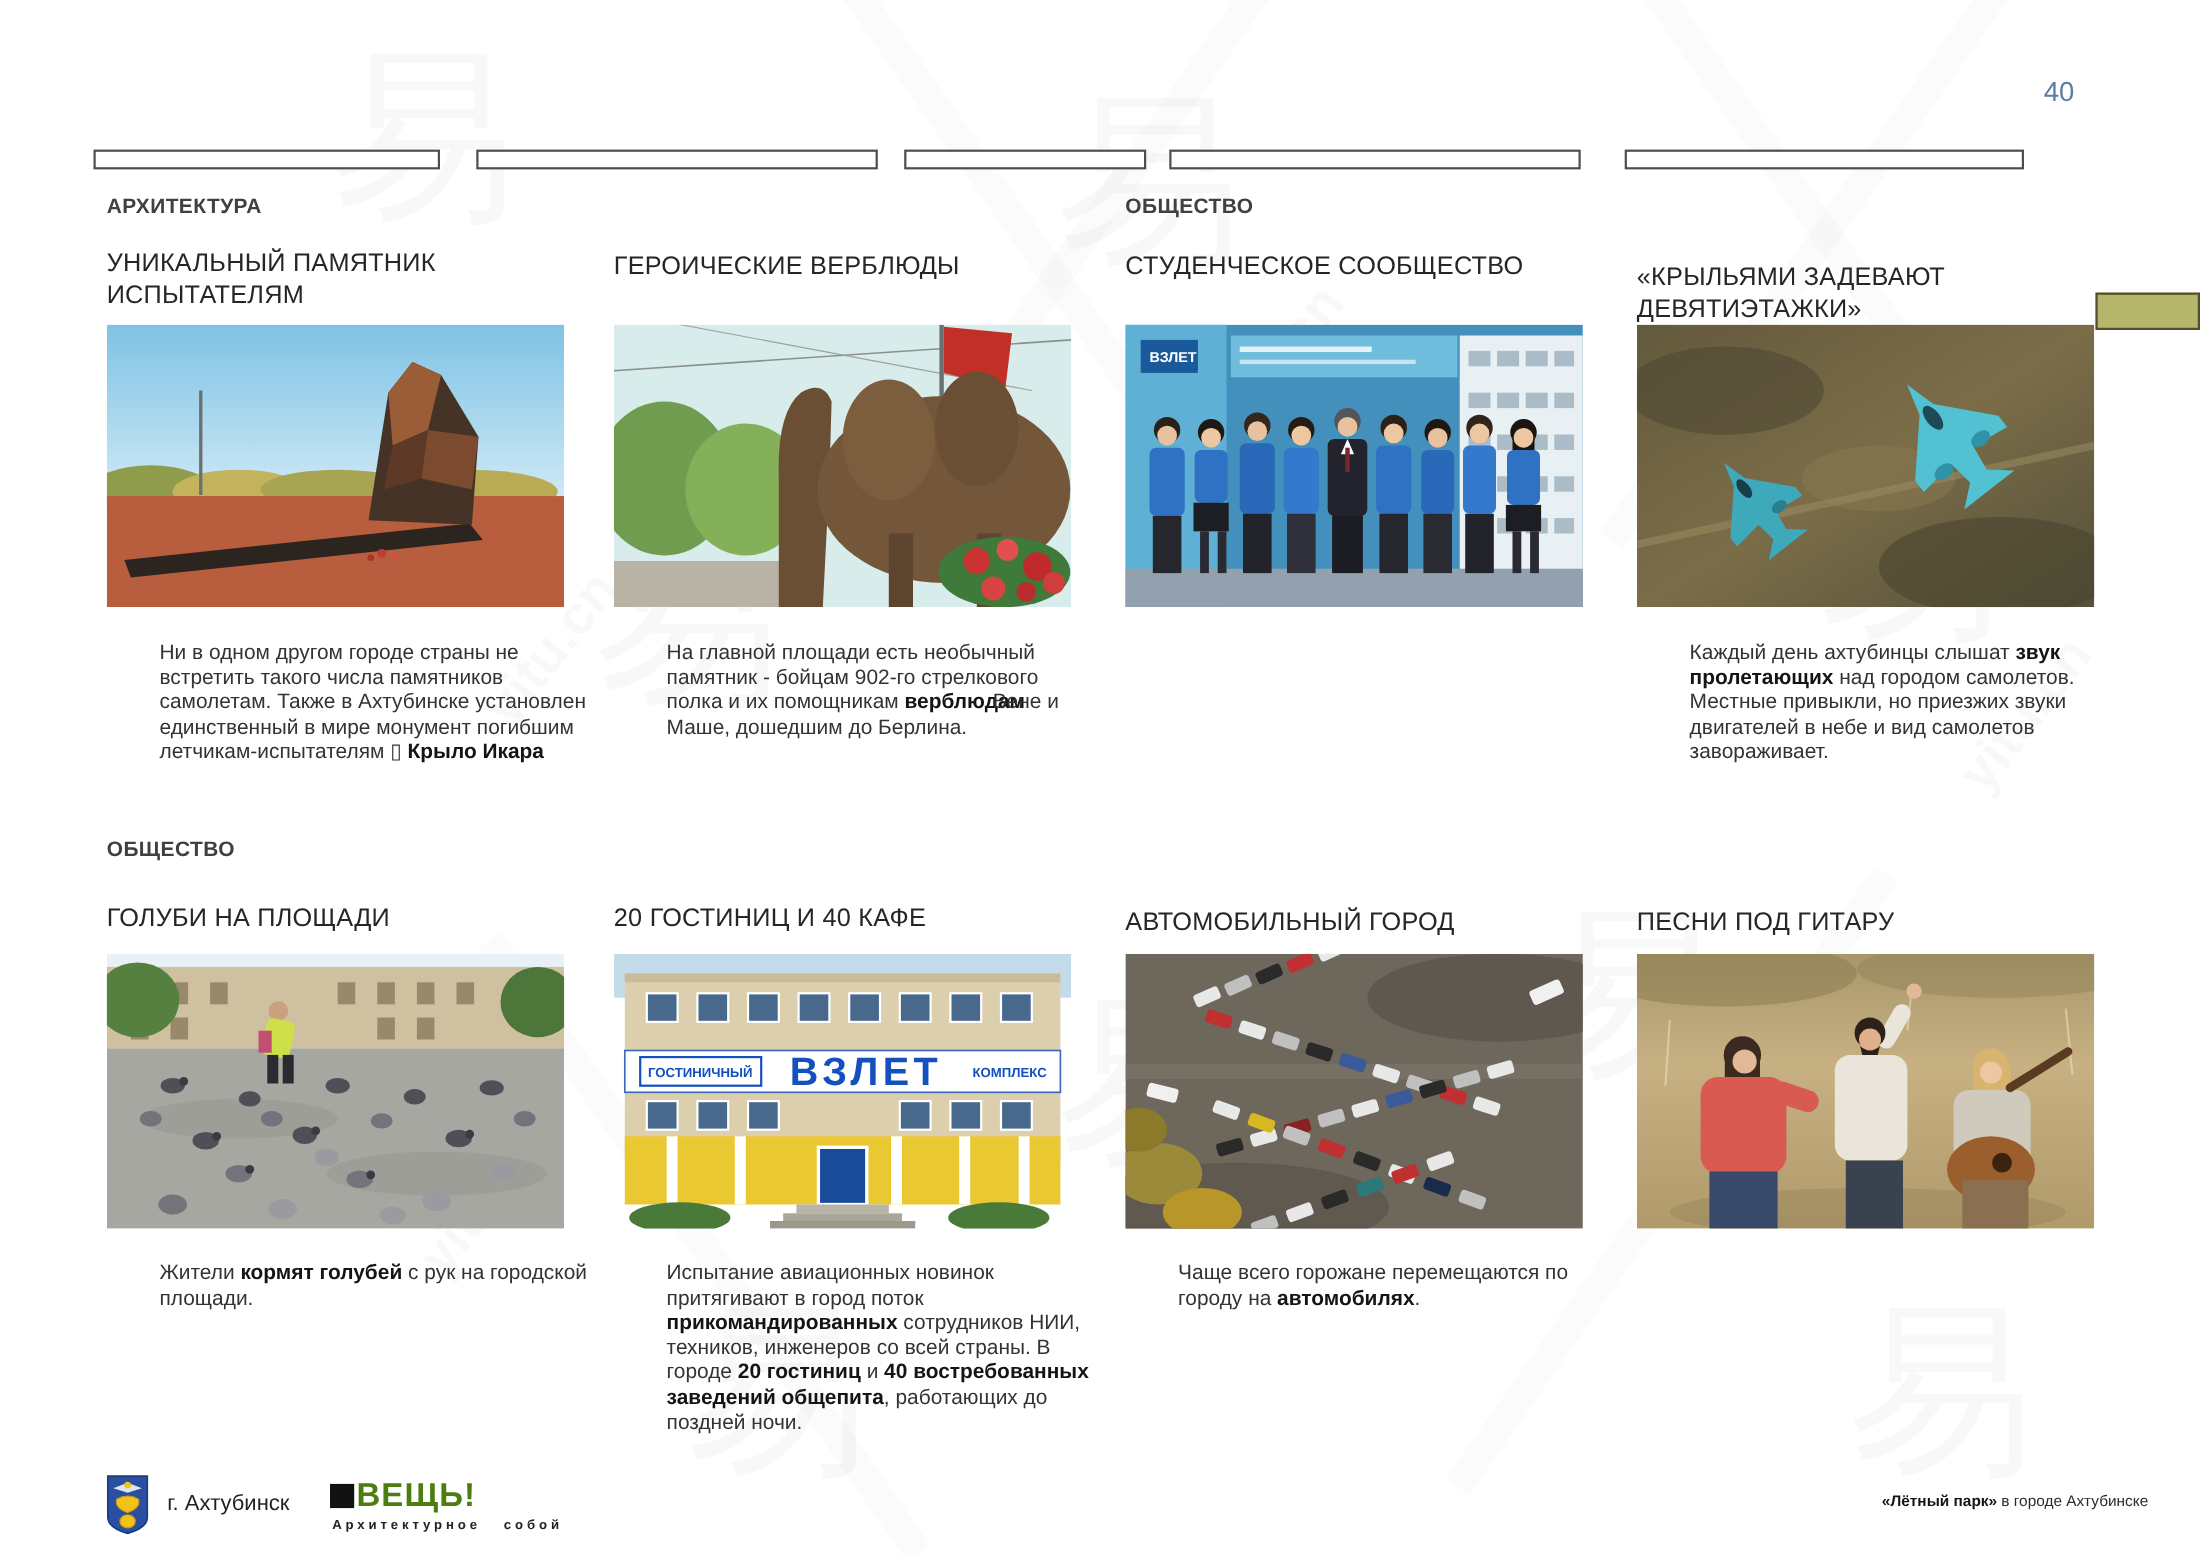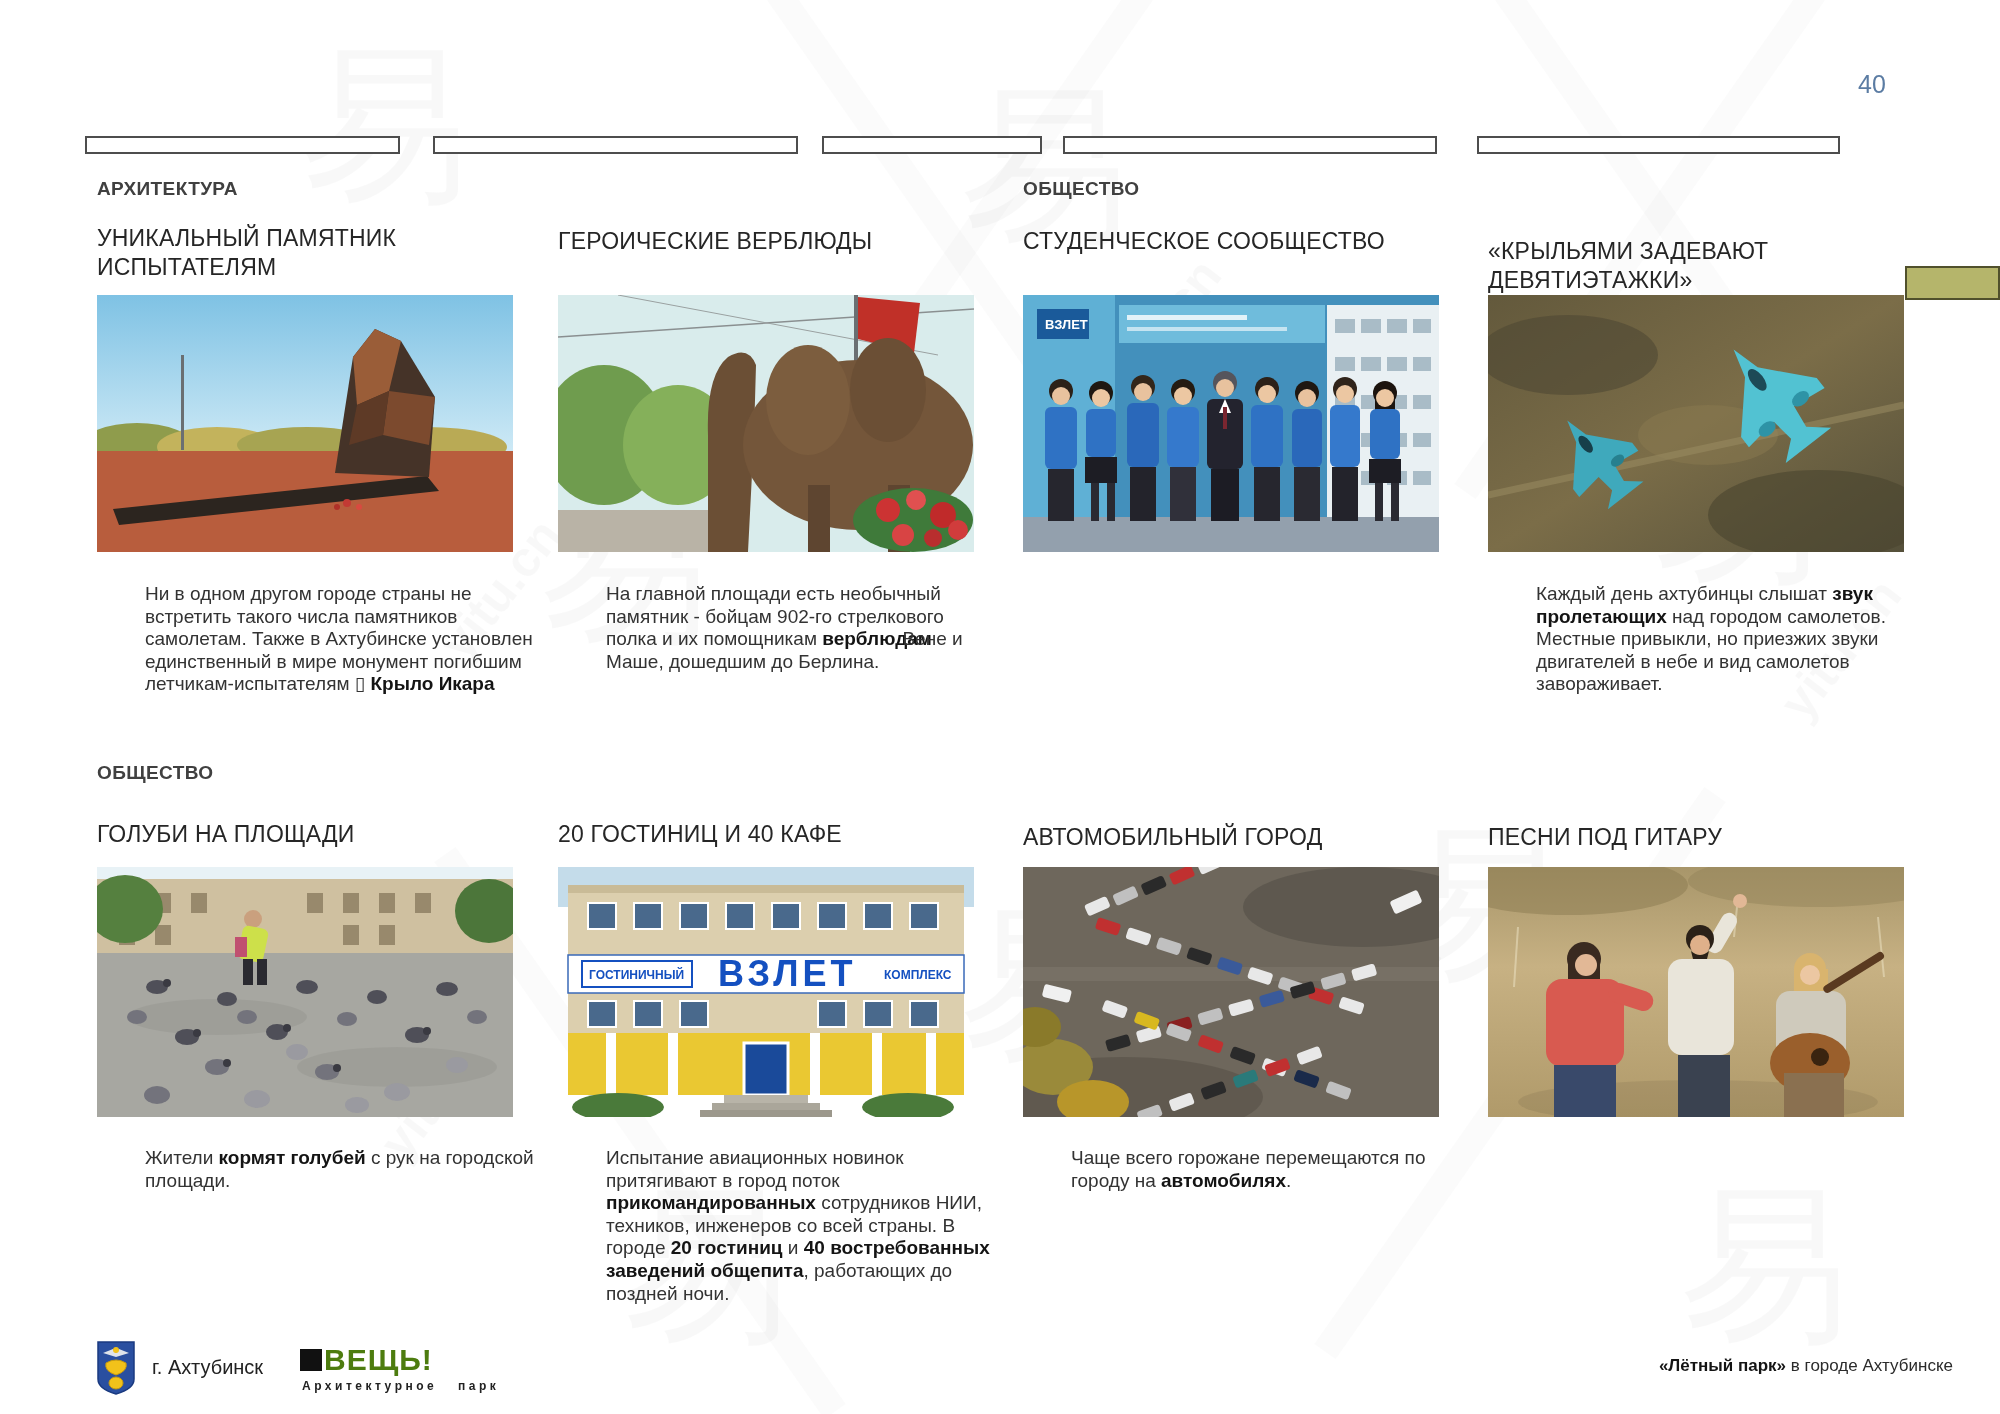--- a/index.html
+++ b/index.html
@@ -31,7 +31,7 @@
   .f-logo{position:absolute;left:300px;top:1343px;font-size:30px;font-weight:700;color:#4d7c0f;letter-spacing:1px;display:flex;align-items:center;}
   .f-logo .sq{display:inline-block;width:22px;height:22px;background:#111;margin-right:2px;}
   .f-sub{position:absolute;left:302px;top:1379px;font-size:12px;font-weight:700;color:#222;letter-spacing:3.5px;word-spacing:14px;}
-  .f-project{position:absolute;right:47px;top:1356px;font-size:17px;color:#2b2b2b;}
+  .f-project{position:absolute;right:47px;top:1356px;font-size:14px;color:#2b2b2b;}
 
   
   .wm{position:absolute;color:#8a8a8a;opacity:.05;pointer-events:none;user-select:none;}

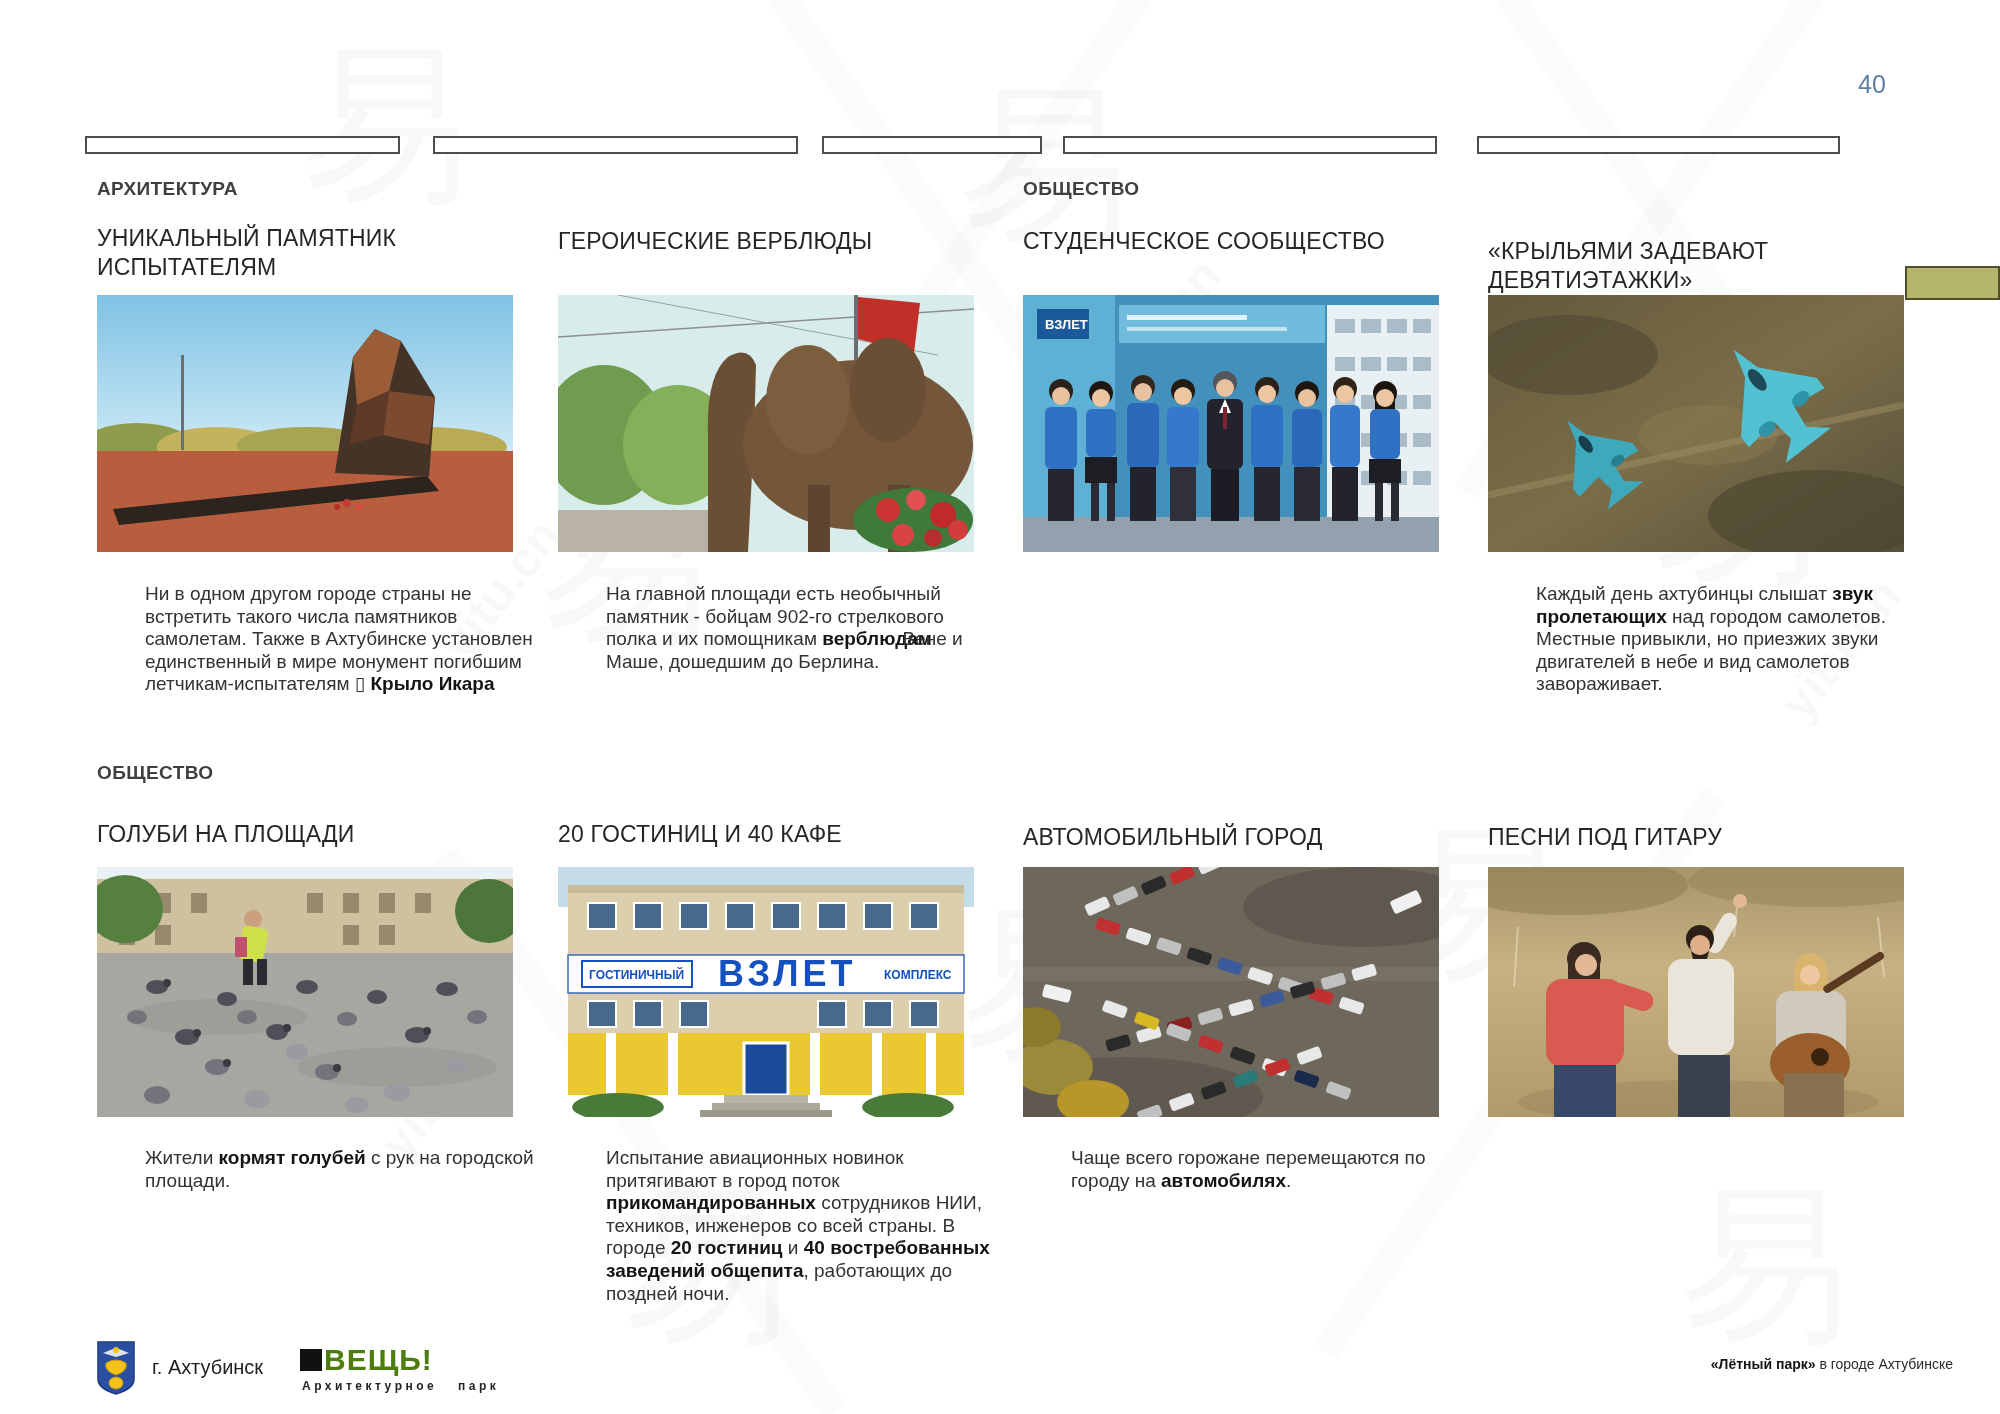--- a/index.html
+++ b/index.html
@@ -533,7 +533,7 @@
     <span class="sq"></span>
     <span>ВЕЩЬ!</span>
   </div>
-  <div class="f-sub">Архитектурное парк</div>
+  <div class="f-sub">Архитектурное собой</div>
   <div class="f-project"><span class="b">«Лётный парк»</span><span> в городе Ахтубинске</span></div>
 
 </div>

